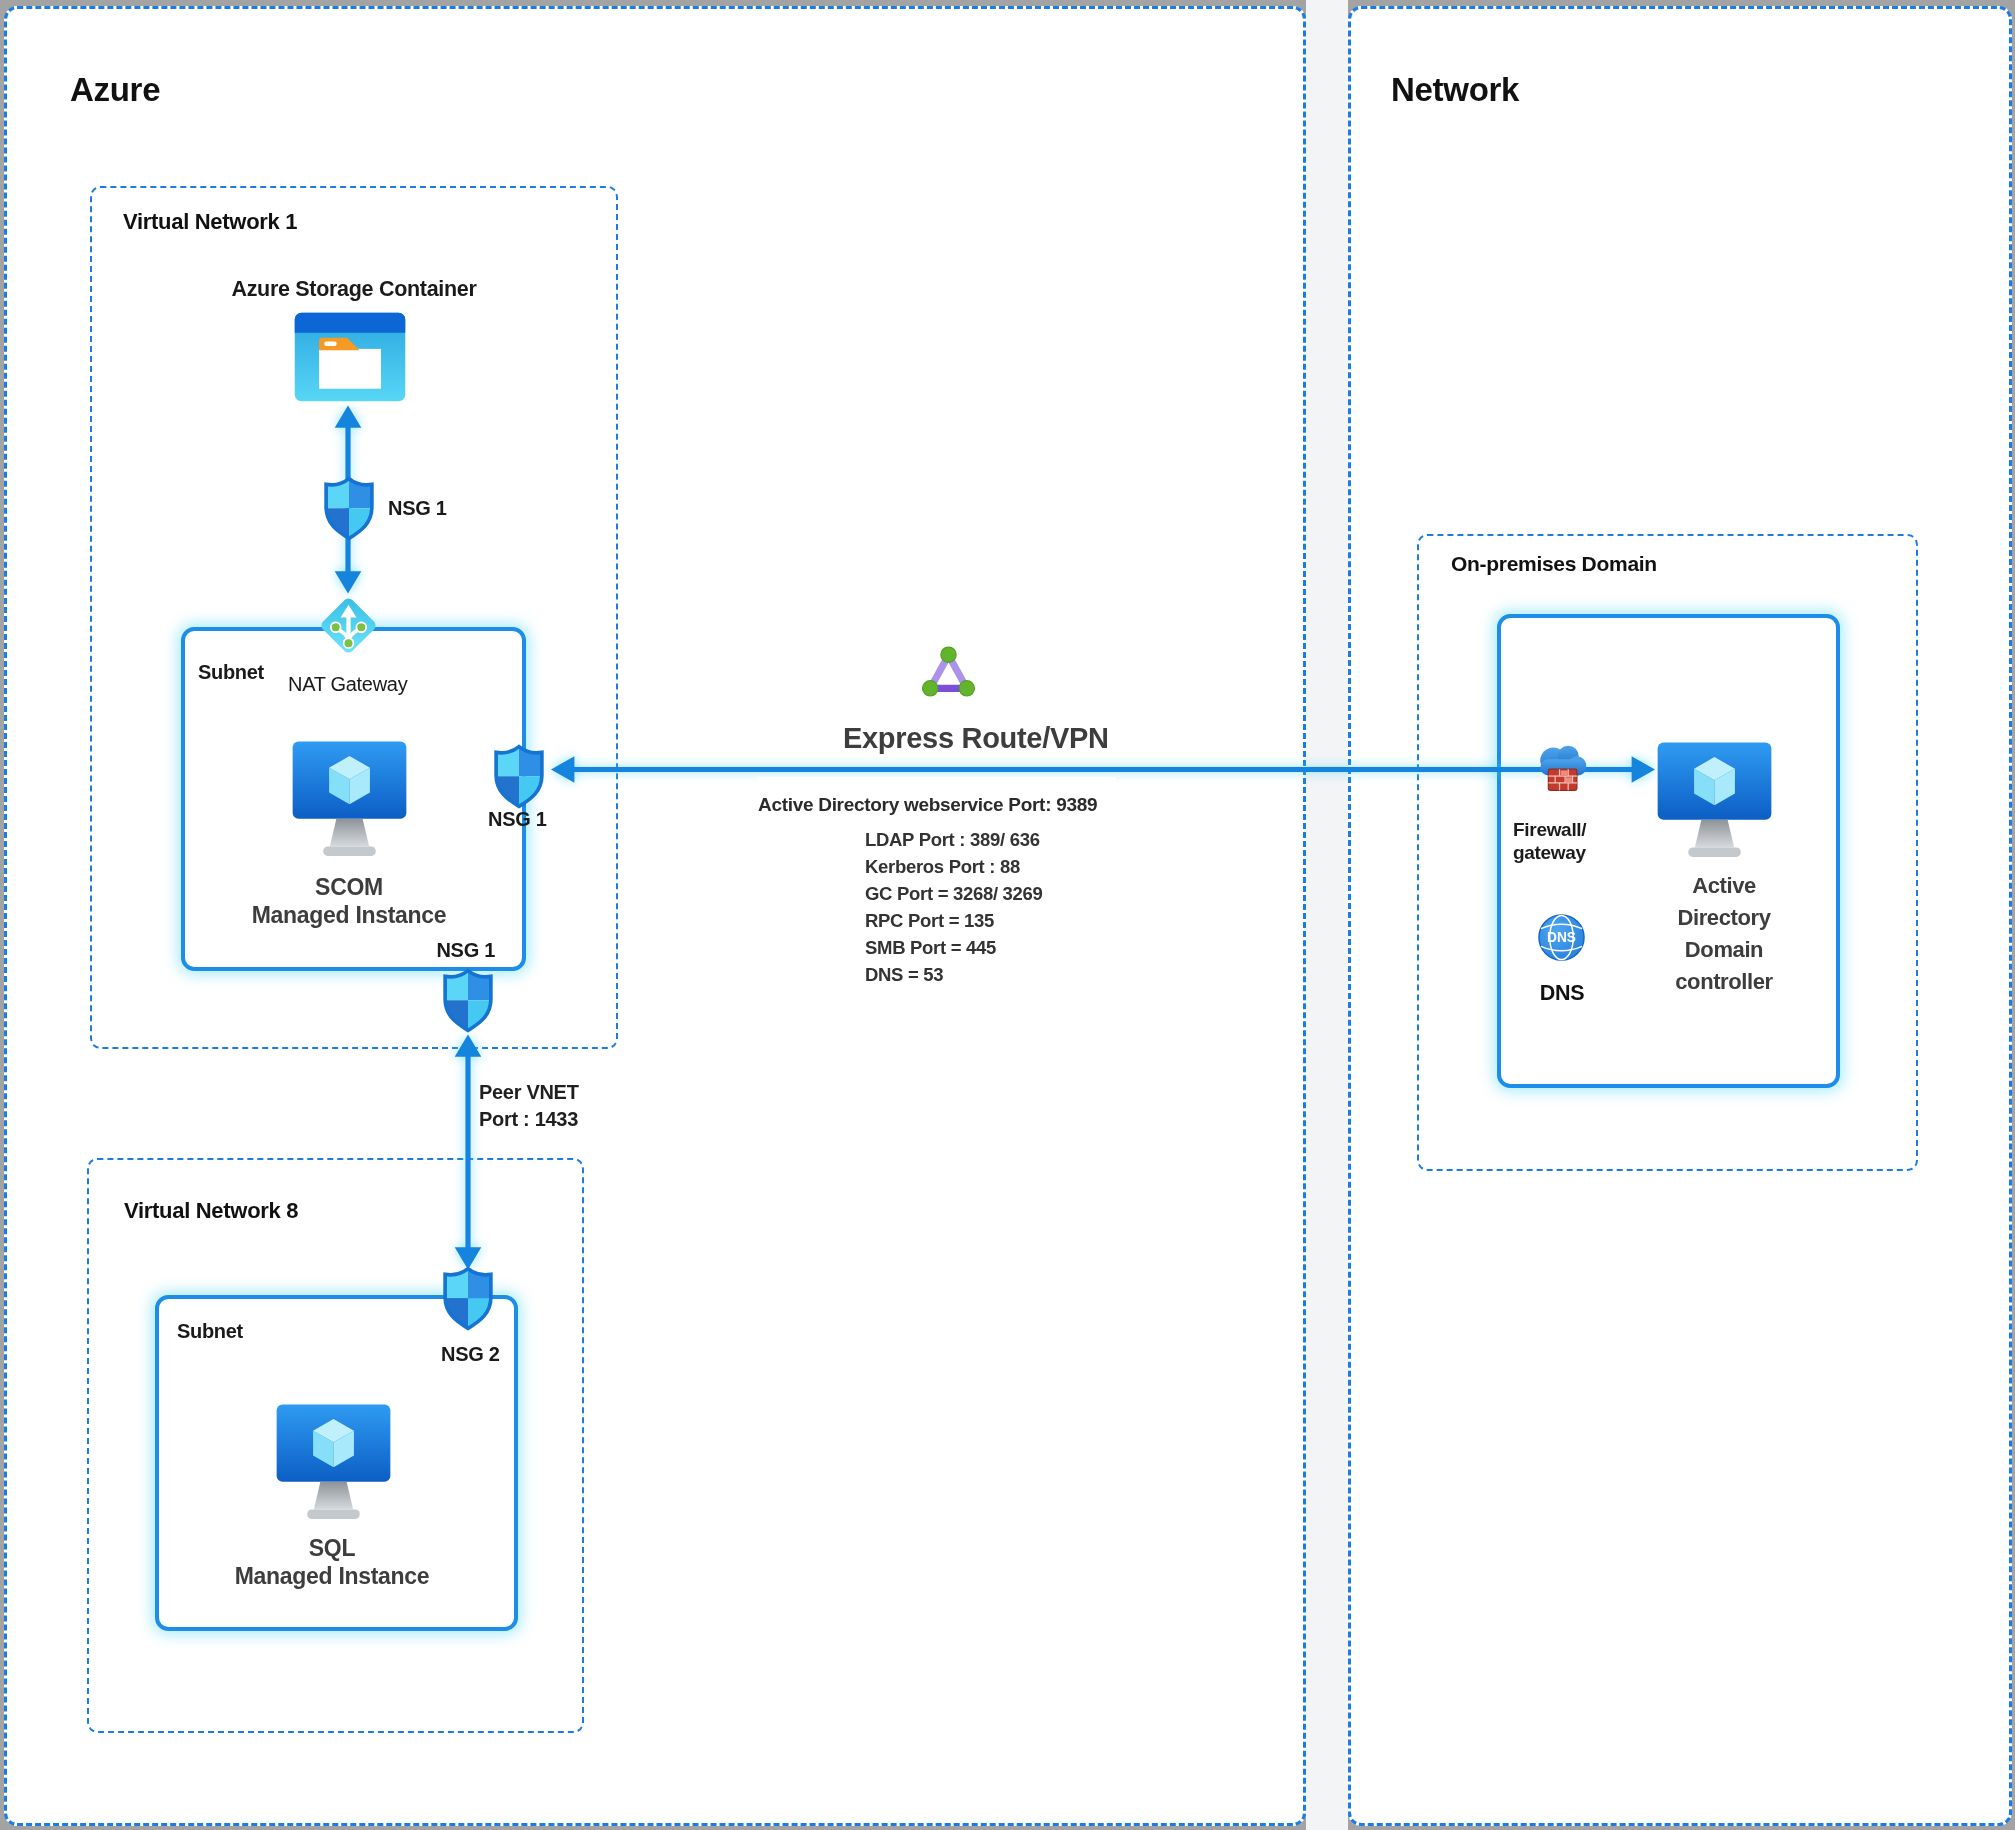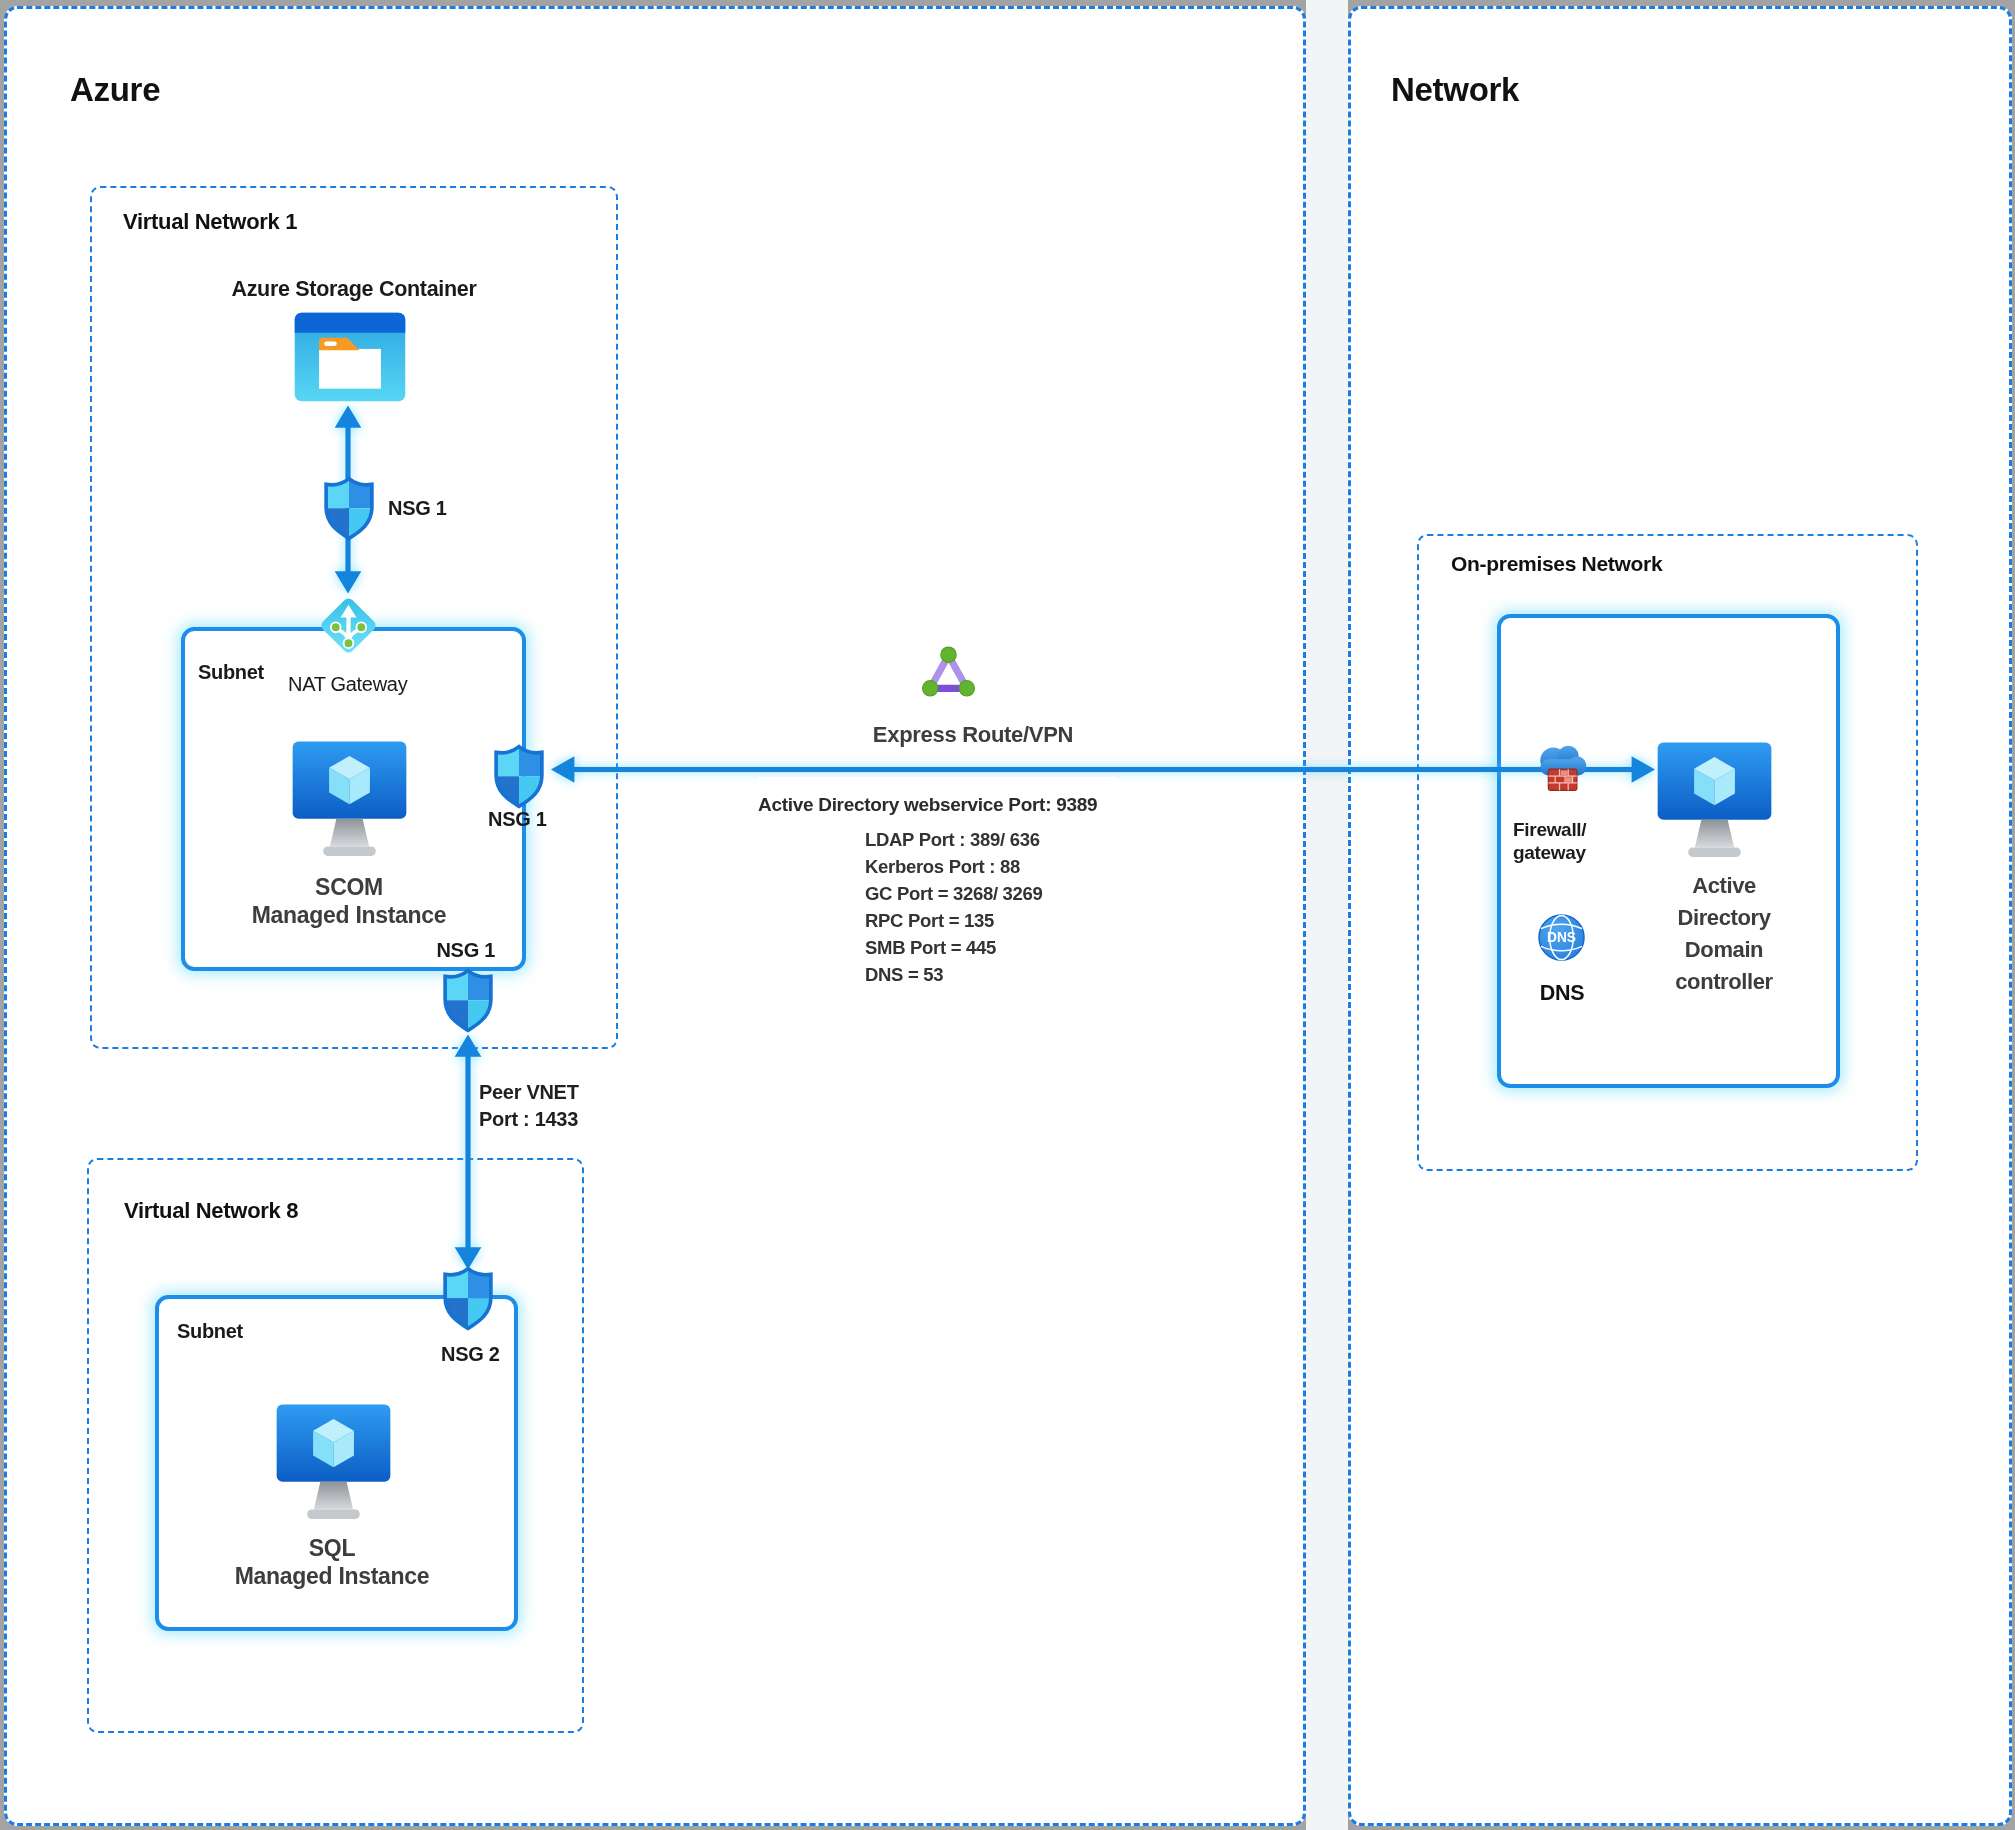--- a/index.html
+++ b/index.html
@@ -223,7 +223,7 @@
   </div>
 
   <div class="abs vnet-box onprem"></div>
-  <div class="abs onprem-lbl t">On-premises Network</div>
+  <div class="abs onprem-lbl t">On-premises Domain</div>
   <div class="abs subnet-box inner-onprem"></div>
 
   <svg class="abs icon" style="left:1531px;top:737px;" width="62" height="62" viewBox="0 0 100 100">

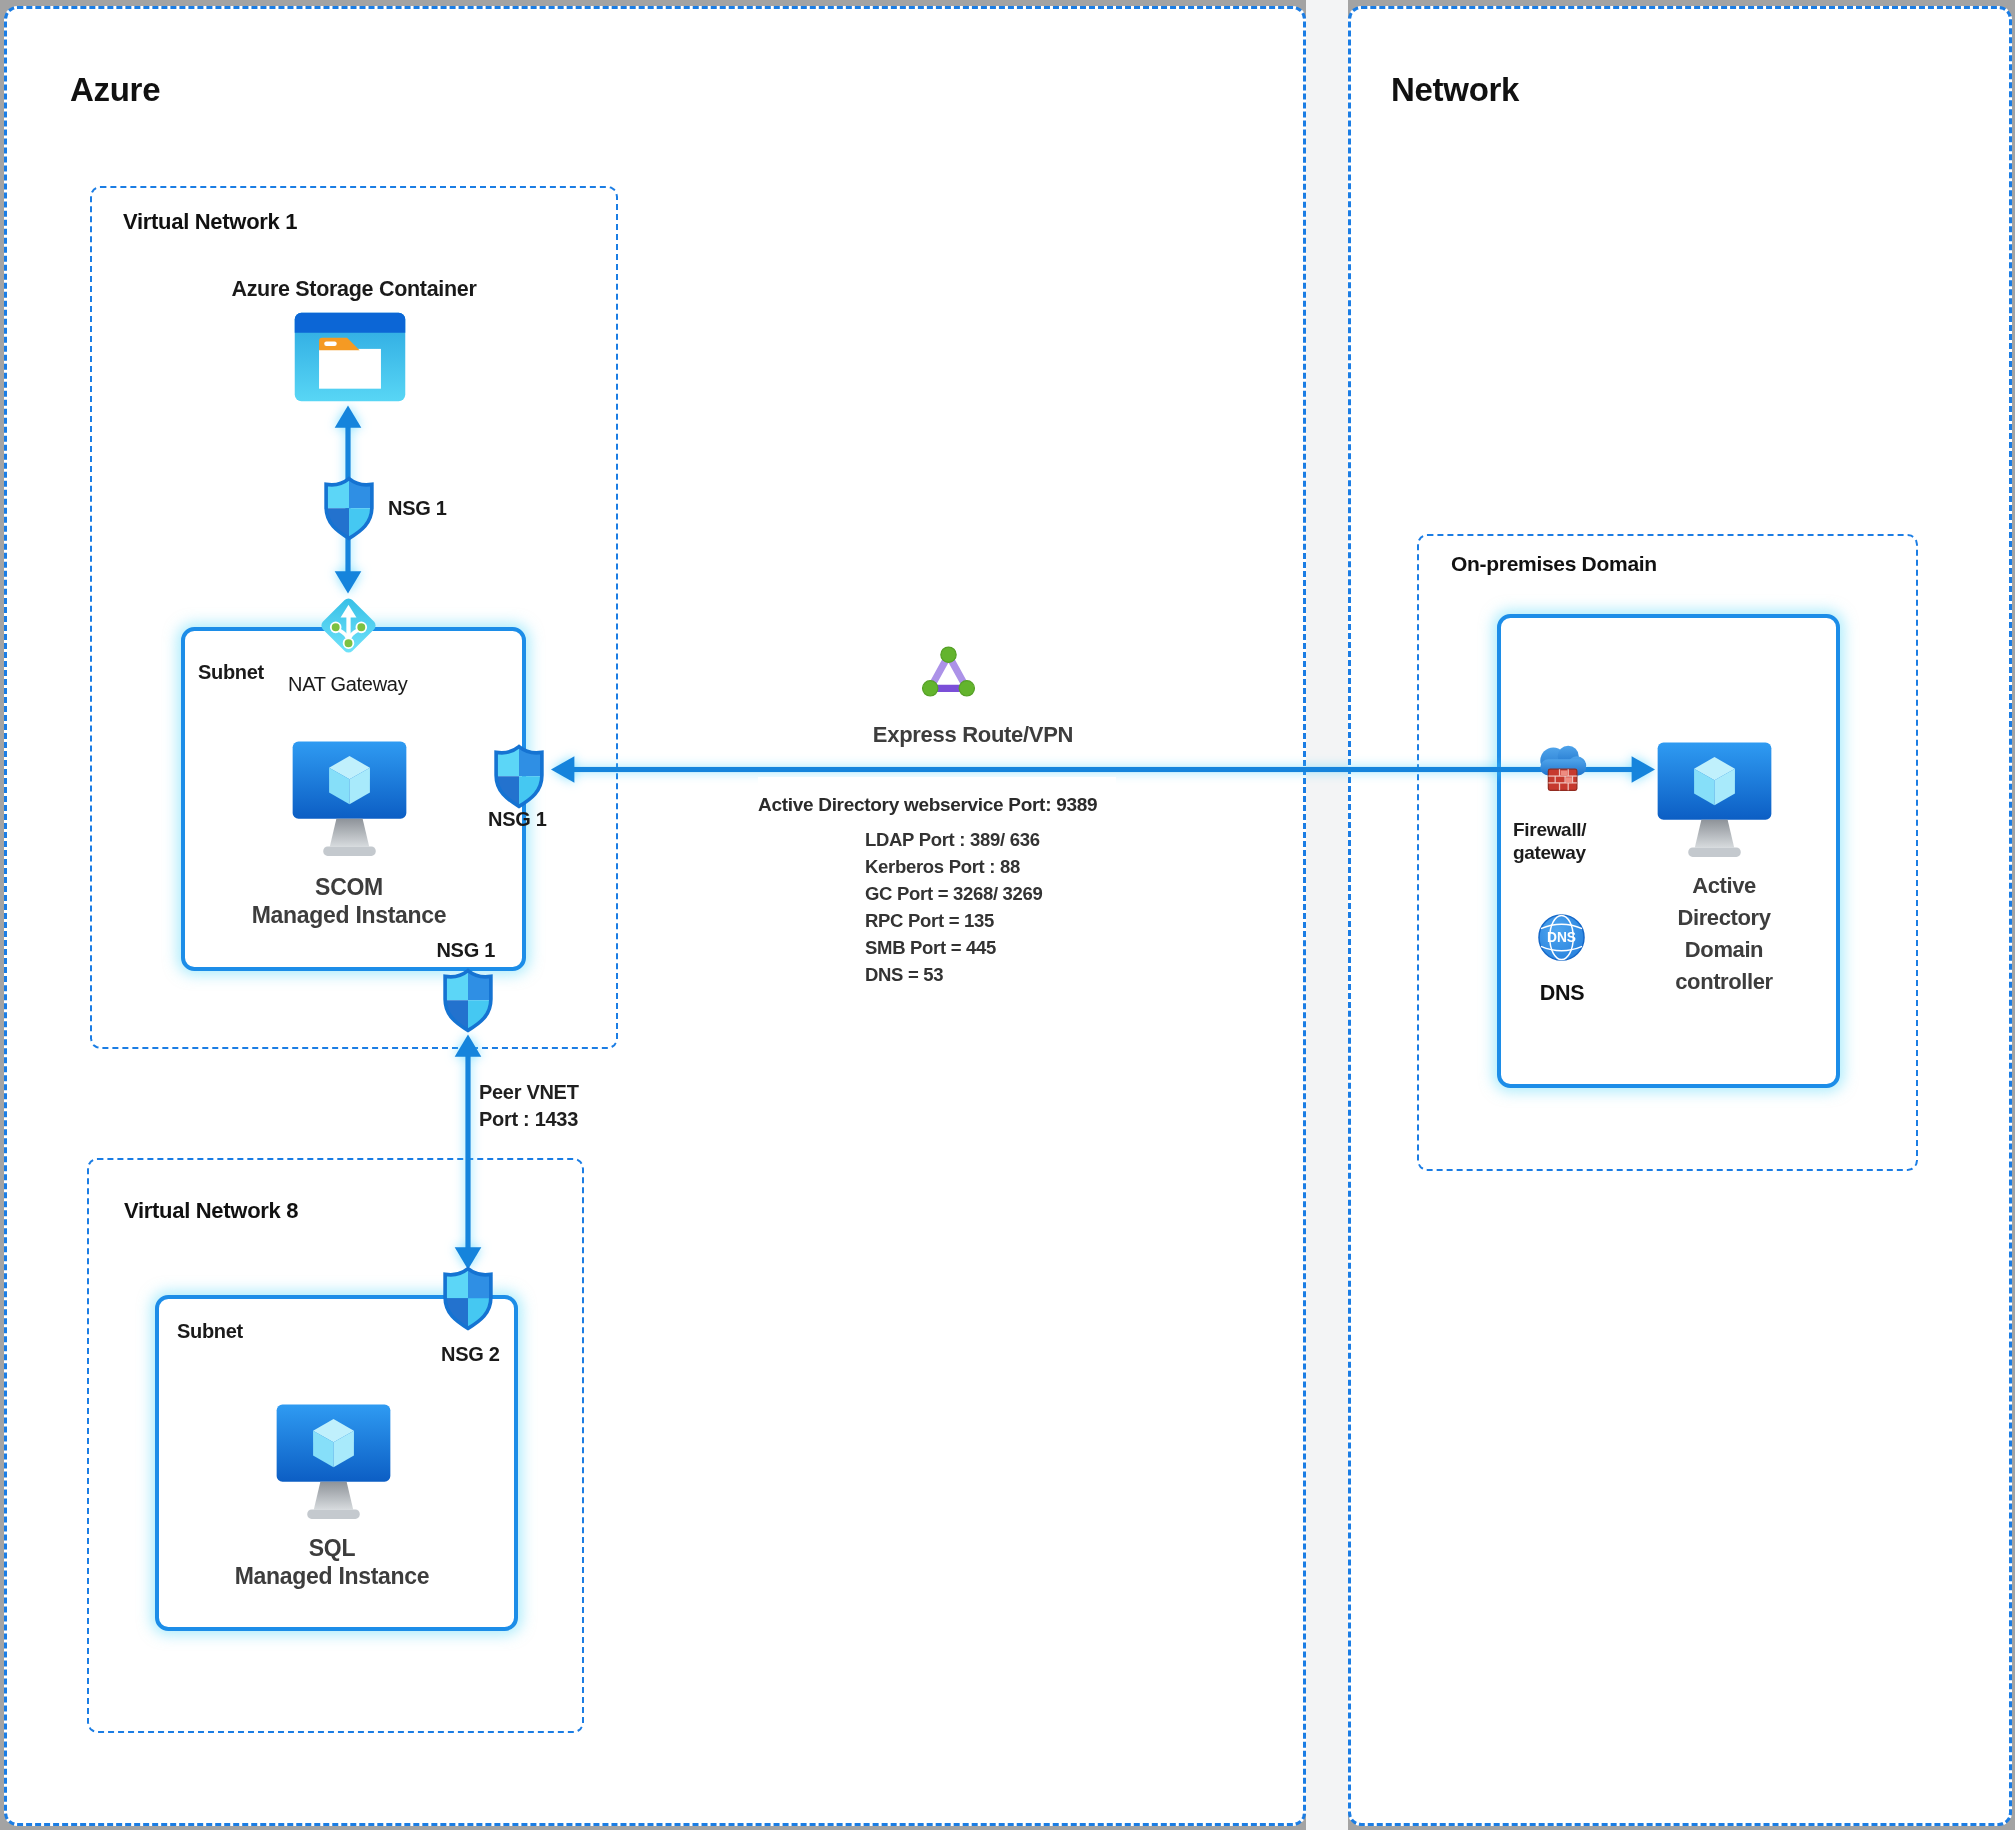--- a/index.html
+++ b/index.html
@@ -32,7 +32,7 @@
             color:#2b2b2b;letter-spacing:-0.6px;white-space:nowrap;}
   .ports{left:865px;top:826px;font-size:18.5px;font-weight:600;color:#333;line-height:27px;z-index:5;
          letter-spacing:-0.3px;white-space:nowrap;}
-  .express-lbl{left:843px;top:722px;width:260px;text-align:center;font-size:22px;font-weight:700;
+  .express-lbl{left:843px;top:722px;width:260px;text-align:center;font-size:29px;font-weight:700;
                color:#3d3d3d;z-index:6;}
   .peer-lbl{left:479px;top:1079px;font-size:20px;font-weight:700;color:#1f1f1f;line-height:27px;z-index:6;}
   .scom-lbl{left:218px;top:873px;width:262px;}

